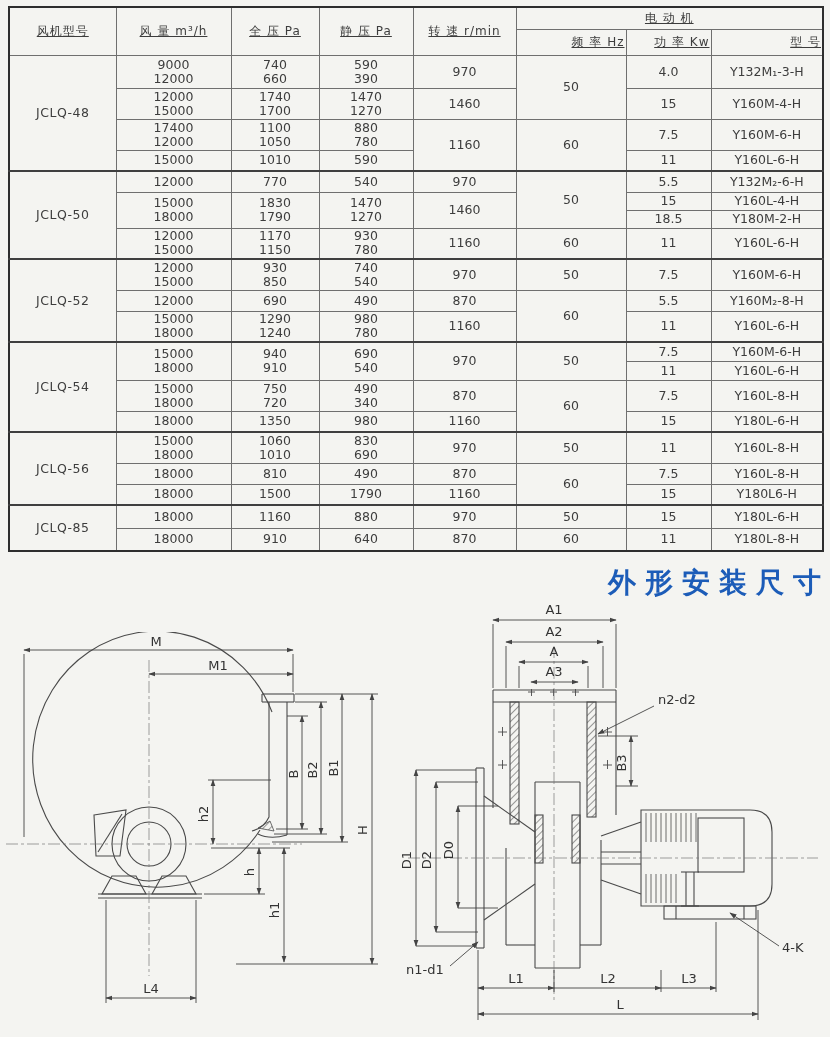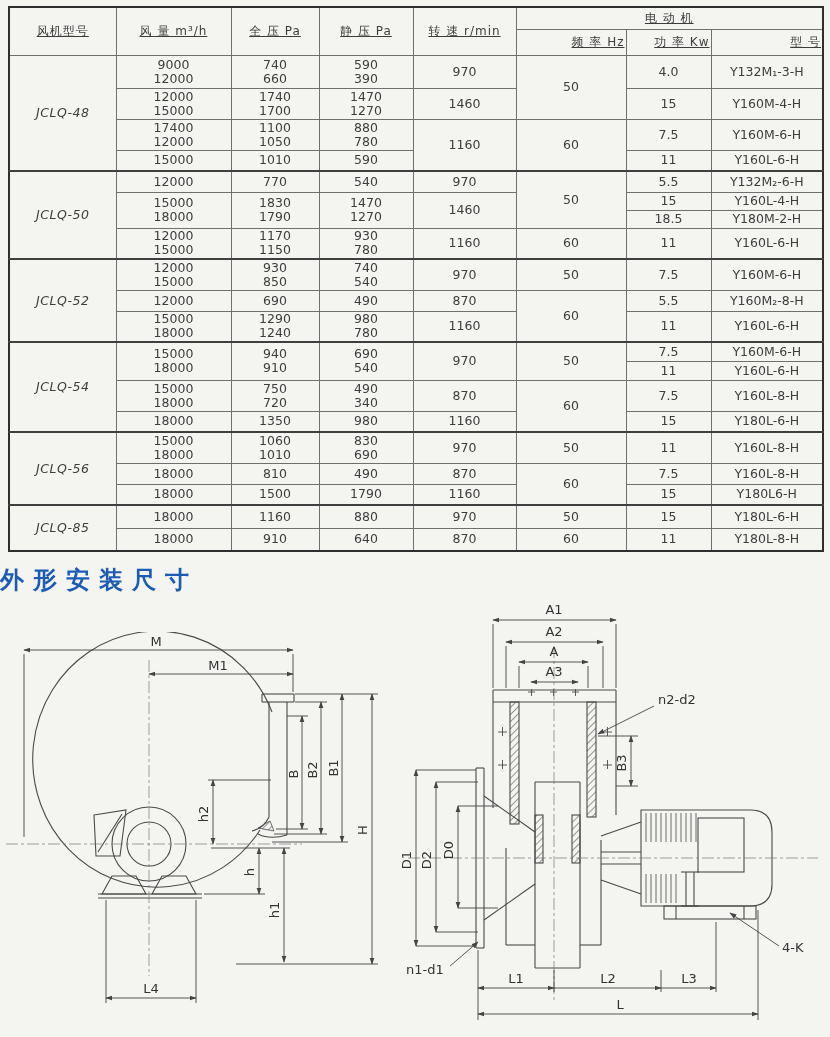--- a/index.html
+++ b/index.html
@@ -18,7 +18,7 @@
   tr.h33{height:33px;} tr.h31{height:31px;} tr.h23{height:23px;}
   tr.h21{height:21px;} tr.h19{height:19px;} tr.h18{height:18px;}
   tr.gs td{border-top:2px solid #3f3f3f;}
-  td.modelcell{font-size:12.5px;letter-spacing:.5px;font-style:italic;}
+  td.modelcell{font-size:12.5px;letter-spacing:.5px;}
   
   .sec-title{position:absolute;top:564px;left:0;width:100%;text-align:left;
              font-size:24px;font-weight:bold;color:#1c5cb8;letter-spacing:9px;}

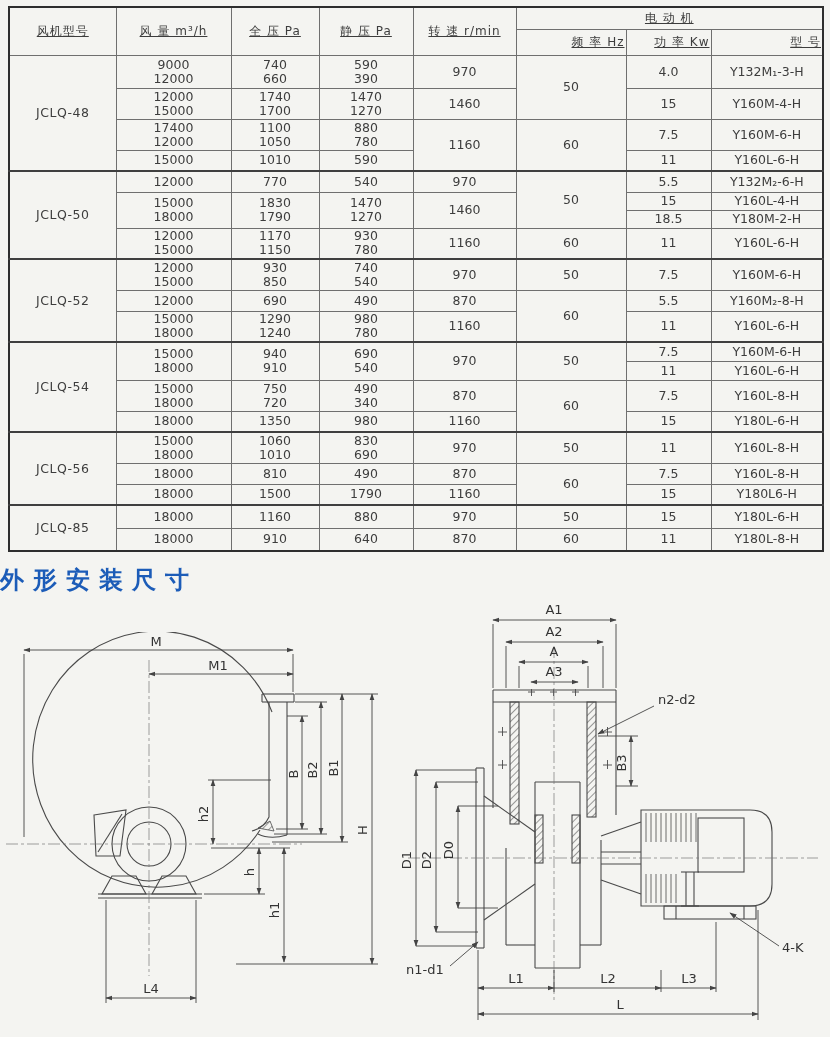--- a/index.html
+++ b/index.html
@@ -20,8 +20,8 @@
   tr.gs td{border-top:2px solid #3f3f3f;}
   td.modelcell{font-size:12.5px;letter-spacing:.5px;}
   
-  .sec-title{position:absolute;top:564px;left:0;width:100%;text-align:left;
-             font-size:24px;font-weight:bold;color:#1c5cb8;letter-spacing:9px;}
+  .sec-title{position:absolute;top:564px;left:0;width:100%;text-align:right;
+             font-size:28px;font-weight:bold;color:#1c5cb8;letter-spacing:9px;}
   
   .svgL{position:absolute;left:6px;top:632px;}
   .svgR{position:absolute;left:398px;top:600px;}

